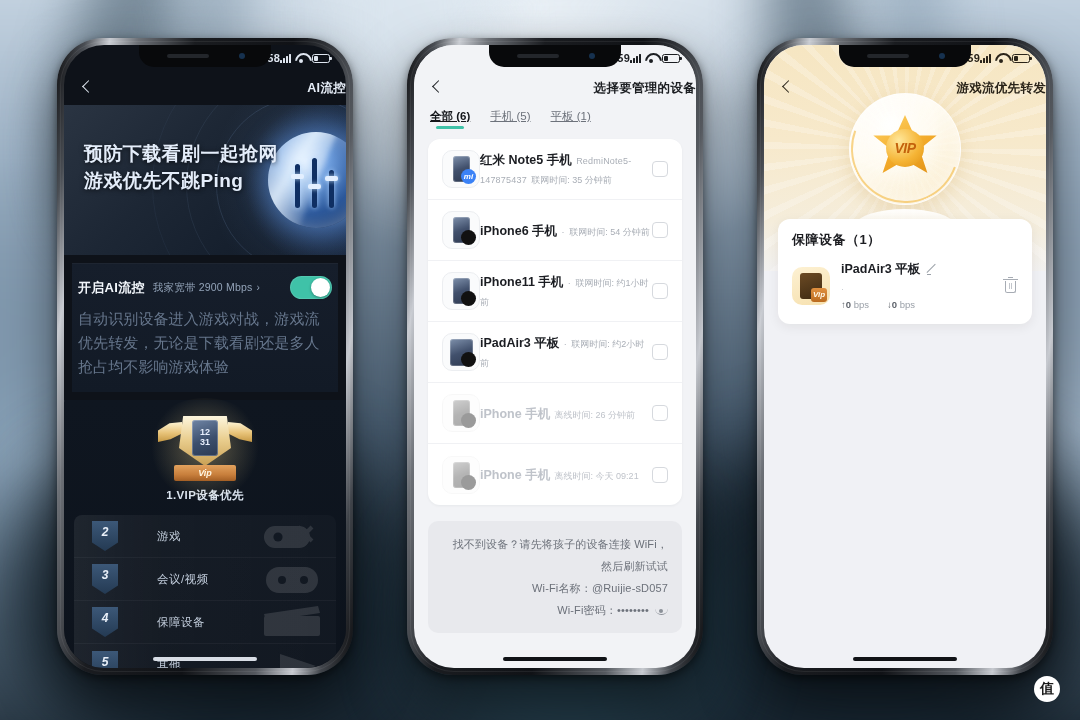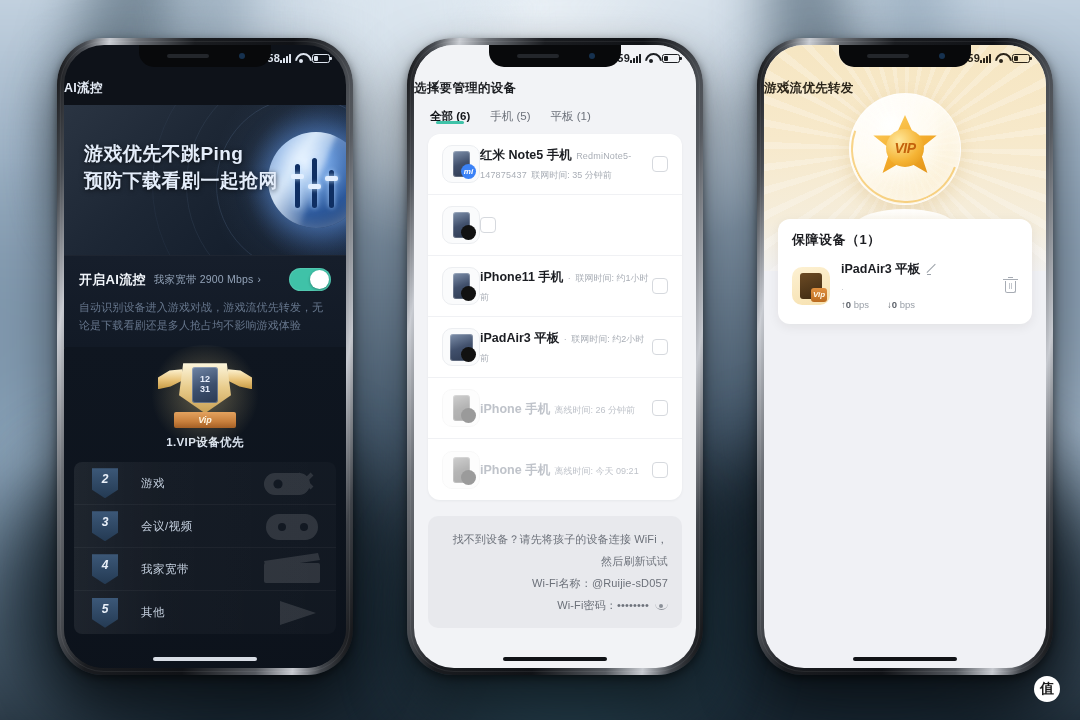--- a/index.html
+++ b/index.html
@@ -92,7 +92,7 @@
   .batt::after{ content:""; position:absolute; right:-3px; top:2.6px; width:1.6px; height:3.4px; background:currentColor; border-radius:0 1px 1px 0;}
   .batt i { position:absolute; left:1px; top:1px; bottom:1px; width:28%; background:currentColor; border-radius:1px; display:block; }
 
-  .navbar { position: relative; height: 34px; display:flex; align-items:center; justify-content:flex-start; z-index: 25; }
+  .navbar { position: relative; height: 34px; display:flex; align-items:center; justify-content:flex-end; z-index: 25; }
   .navbar .back { position:absolute; left:14px; top:50%; transform:translateY(-50%); width:18px; height:18px; cursor:pointer;}
   .navbar .back::before{
     content:""; position:absolute; left:6px; top:3px; width:8px; height:8px;

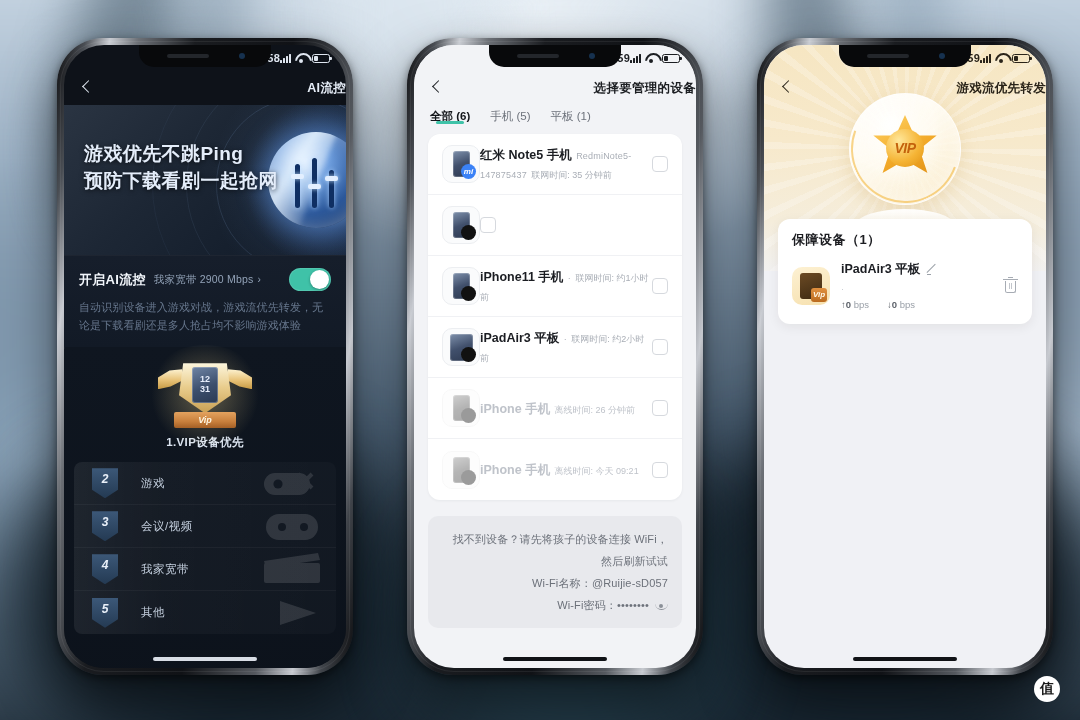--- a/index.html
+++ b/index.html
@@ -208,7 +208,7 @@
   #screen2 .statusbar { background:#f2f3f6; }
   #screen2 .navbar { background:#f2f3f6; }
   .p2-tabs { display:flex; align-items:flex-end; gap:20px; padding: 4px 16px 8px; background:#f2f3f6; }
-  .p2-tab { position:relative; font-size:11.5px; color:#6d727b; cursor:pointer; }
+  .p2-tab { position:relative; font-size:11.5px; color:#6d727b; padding-bottom:5px; cursor:pointer;text-decoration:underline; }
   .p2-tab.active { color:#14161a; font-weight:bold; }
   .p2-tab.active::after{
     content:""; position:absolute; left:6px; right:6px; bottom:0; height:3px; border-radius:2px;

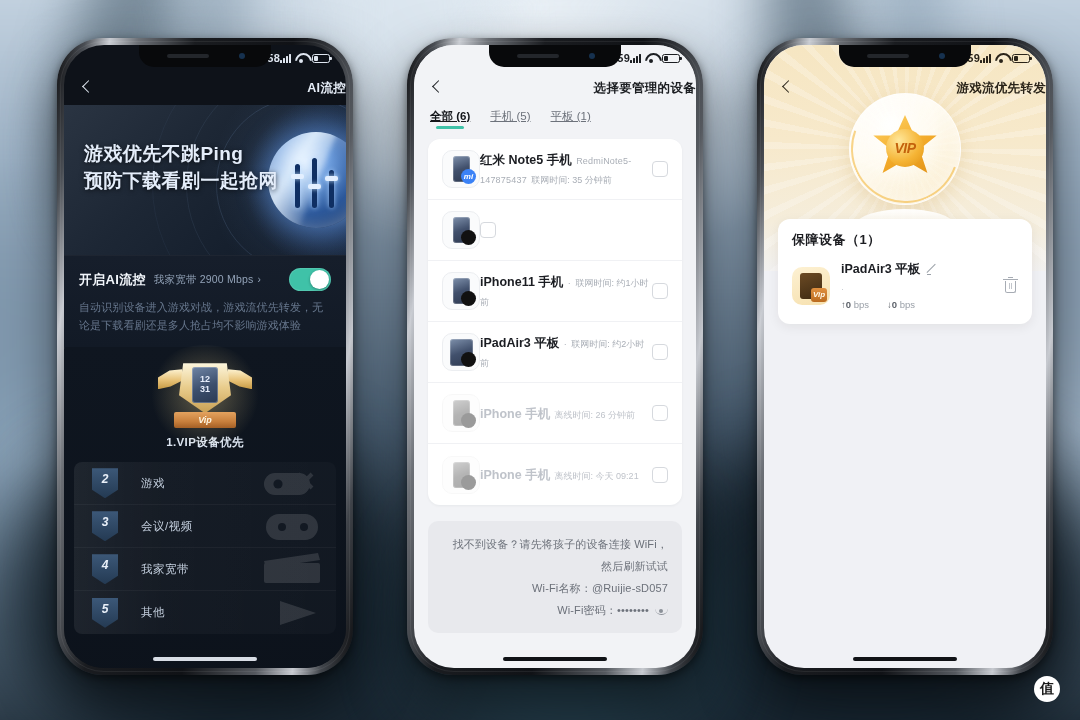--- a/index.html
+++ b/index.html
@@ -365,8 +365,8 @@
         </span>
       </div>
       <div class="p1-heroText">
+        <div>预防下载看剧一起抢网</div>
         <div>游戏优先不跳Ping</div>
-        <div>预防下载看剧一起抢网</div>
       </div>
     </div>
 

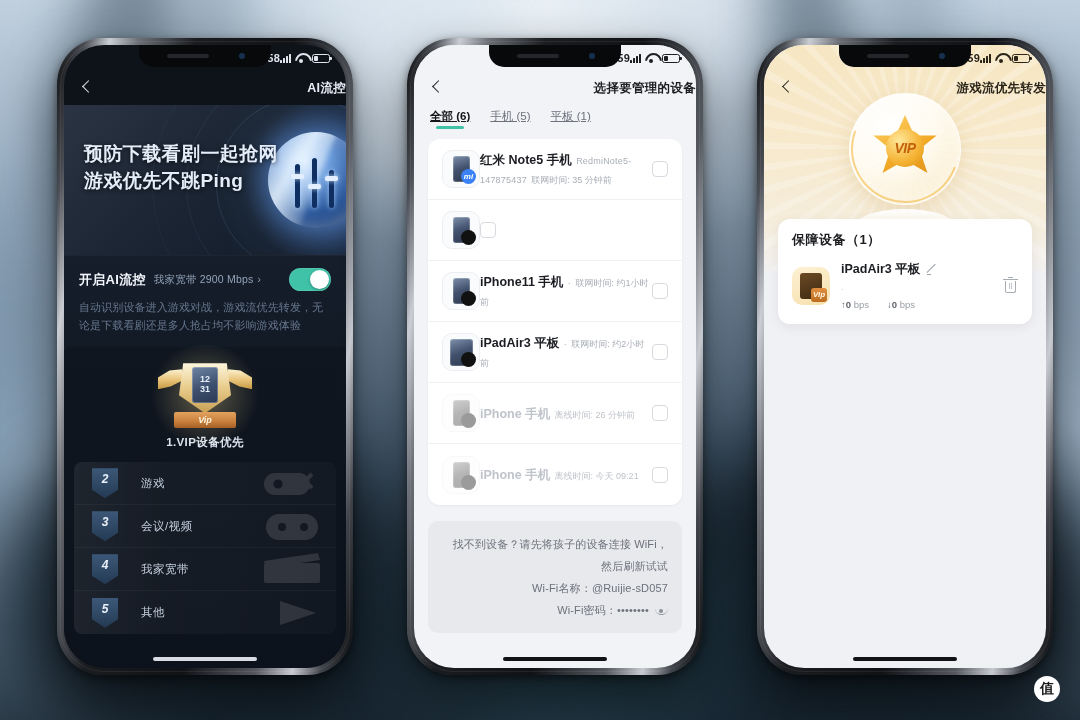--- a/index.html
+++ b/index.html
@@ -488,6 +488,11 @@
           <i class="slab"></i>
             <i class="brandchip apple"></i>
         </span>
+        <span class="p2-meta">
+          <span class="txt">iPhone6 手机</span>
+          <span class="sub mid">·</span>
+          <span class="sub">联网时间: 54 分钟前</span>
+        </span>
         <span class="chkbox"></span>
       </div>
       <div class="p2-item">

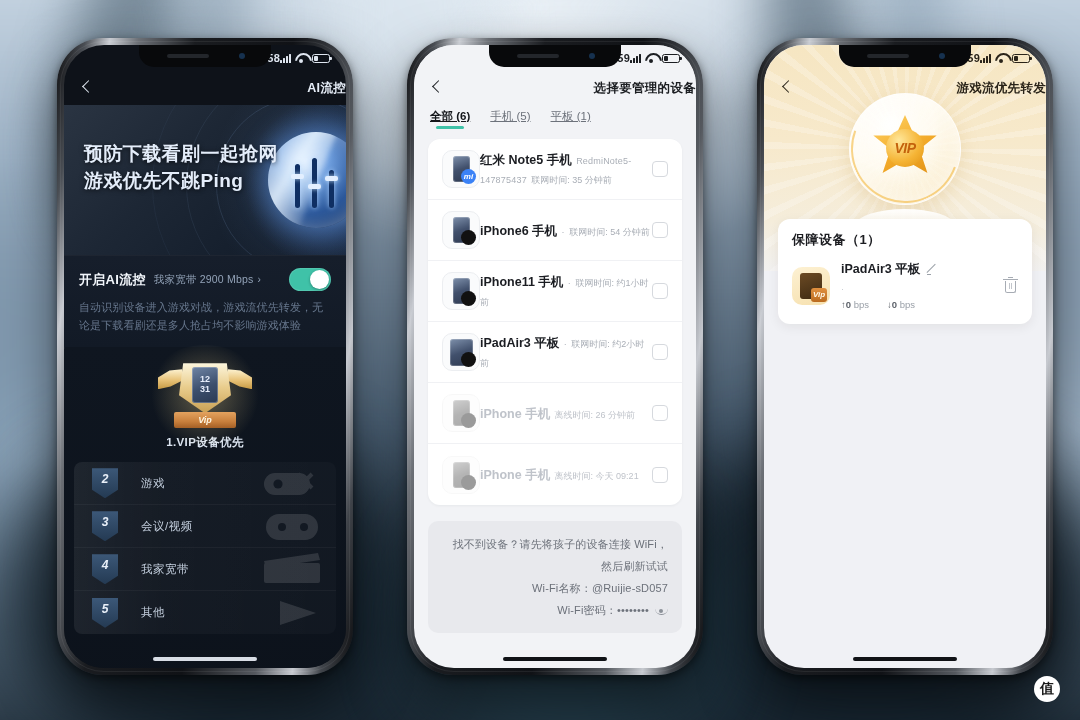--- a/index.html
+++ b/index.html
@@ -144,7 +144,7 @@
   }
 
   .p1-toggleCard {
-    margin: 0; padding: 12px 15px 13px;
+    margin: 8px; padding: 12px 6px 13px;
     background: linear-gradient(180deg,#161e2b 0%, #121a26 100%);
     border-top: 1px solid rgba(255,255,255,.05);
   }

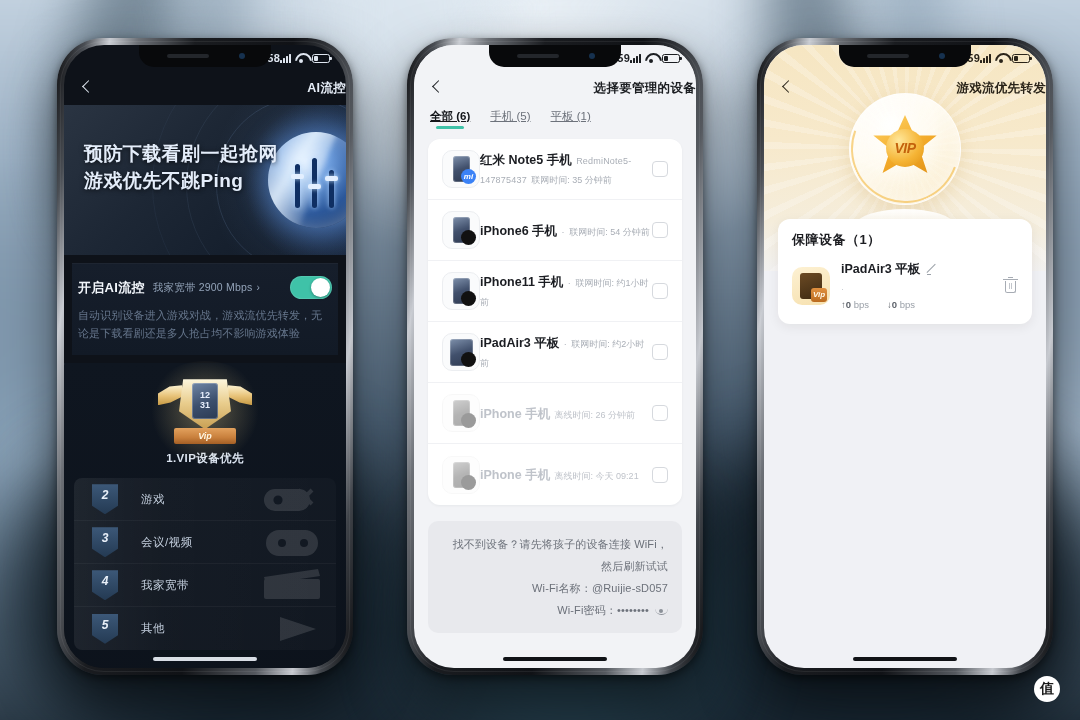--- a/index.html
+++ b/index.html
@@ -158,7 +158,7 @@
     box-shadow: inset 0 0 0 1px rgba(255,255,255,.1);
   }
   .switch .knob { position:absolute; right:2px; top:2px; width:19px; height:19px; border-radius:50%; background:#fff; box-shadow:0 1px 3px rgba(0,0,0,.3); }
-  .p1-togDesc { margin-top:8px; font-size:11px; line-height:1.6; color:#66768c; letter-spacing:.1px; }
+  .p1-togDesc { margin-top:8px; font-size:15px; line-height:1.6; color:#66768c; letter-spacing:.1px; }
 
   .p1-body {
     position:relative; height: 100%;

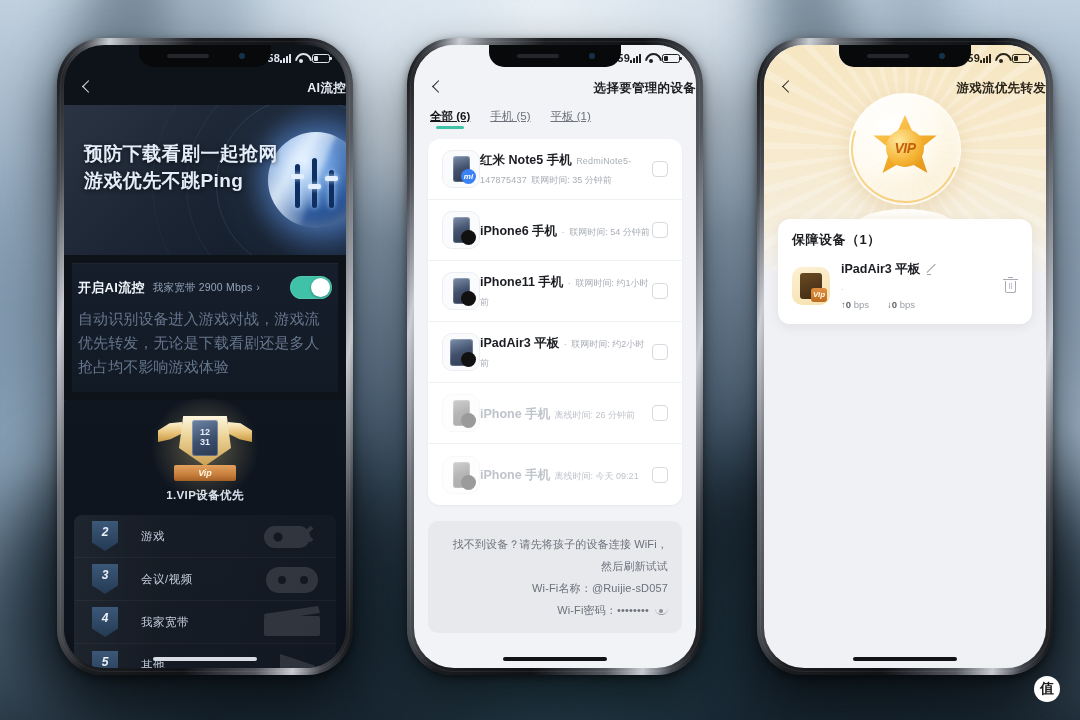--- a/index.html
+++ b/index.html
@@ -200,7 +200,7 @@
     clip-path: polygon(0 0, 100% 0, 100% 72%, 50% 100%, 0 72%);
     display:flex; align-items:flex-start; justify-content:center; padding-top:4px;
     font-size:12px; font-weight:bold; font-style:italic; color:#e8eff8; }
-  .p1-row .lbl { margin-left:23px; font-size:11.5px; color:#c3cedd; letter-spacing:.5px; }
+  .p1-row .lbl { margin-left:39px; font-size:11.5px; color:#c3cedd; letter-spacing:.5px; }
   .ghost-ico { position:absolute; right:6px; top:50%; transform:translateY(-50%); opacity:.12; }
 
   

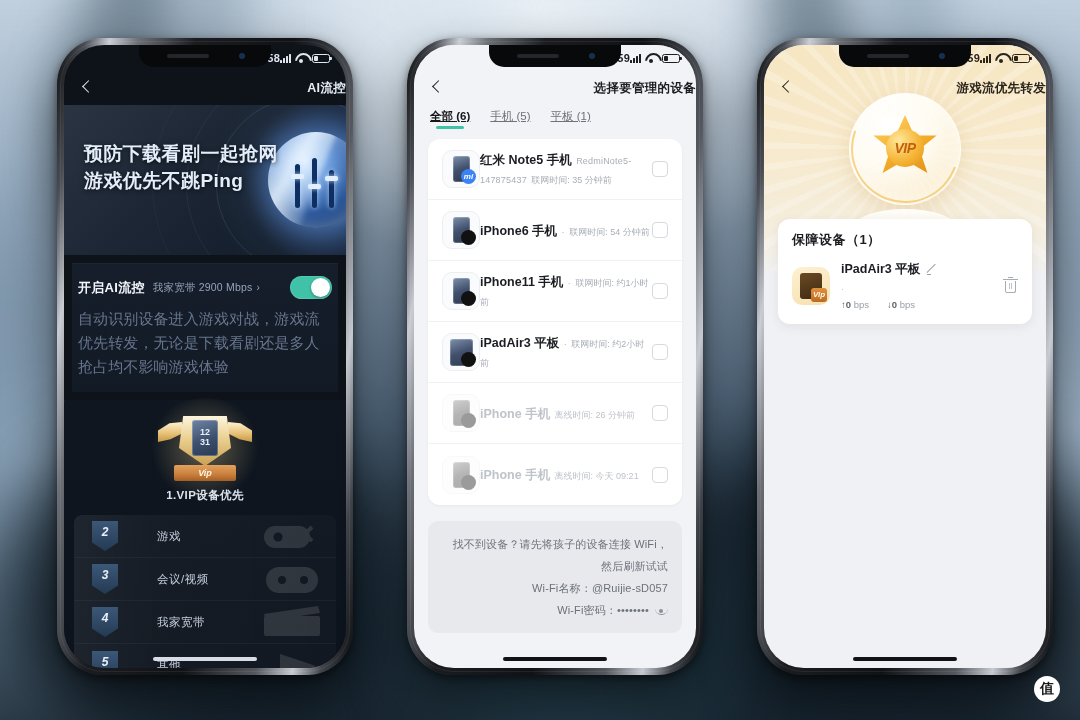--- a/index.html
+++ b/index.html
@@ -419,7 +419,7 @@
         </div>
         <div class="p1-row">
           <span class="pennant">4</span>
-          <span class="lbl">我家宽带</span>
+          <span class="lbl">保障设备</span>
           <svg class="ghost-ico" width="72" height="40" viewBox="0 0 72 40">
             <rect x="6" y="14" width="56" height="20" rx="2" fill="#fff"></rect>
             <path d="M6 12 L60 4 L62 11 L8 19 Z" fill="#fff"></path>

